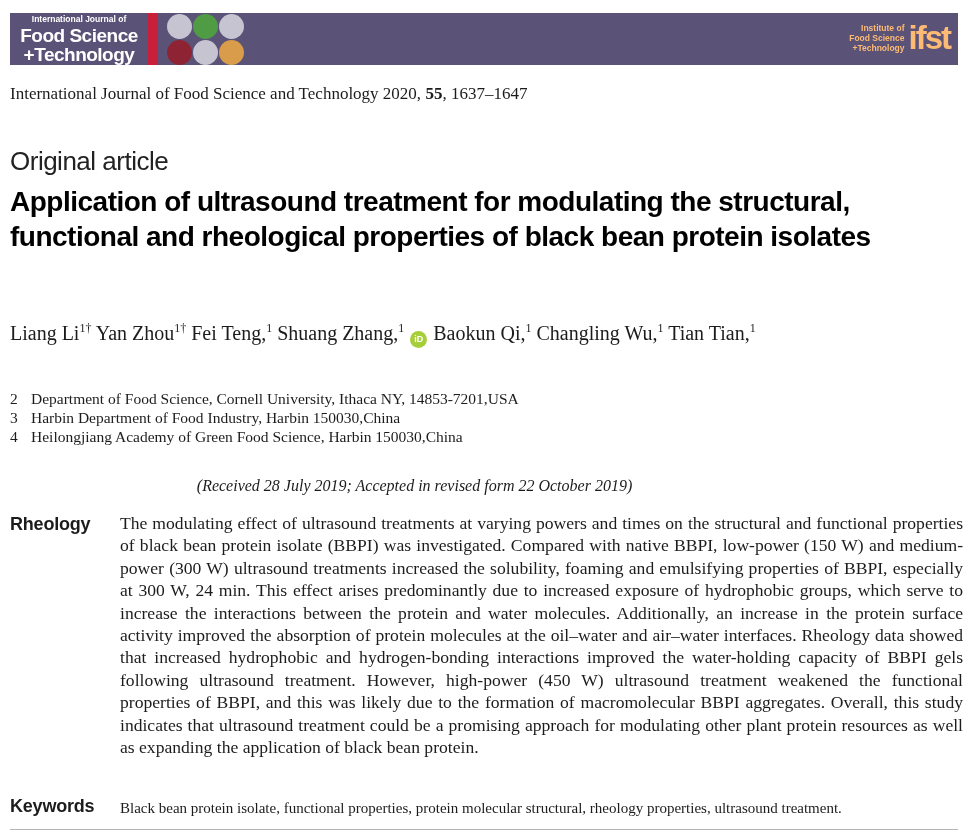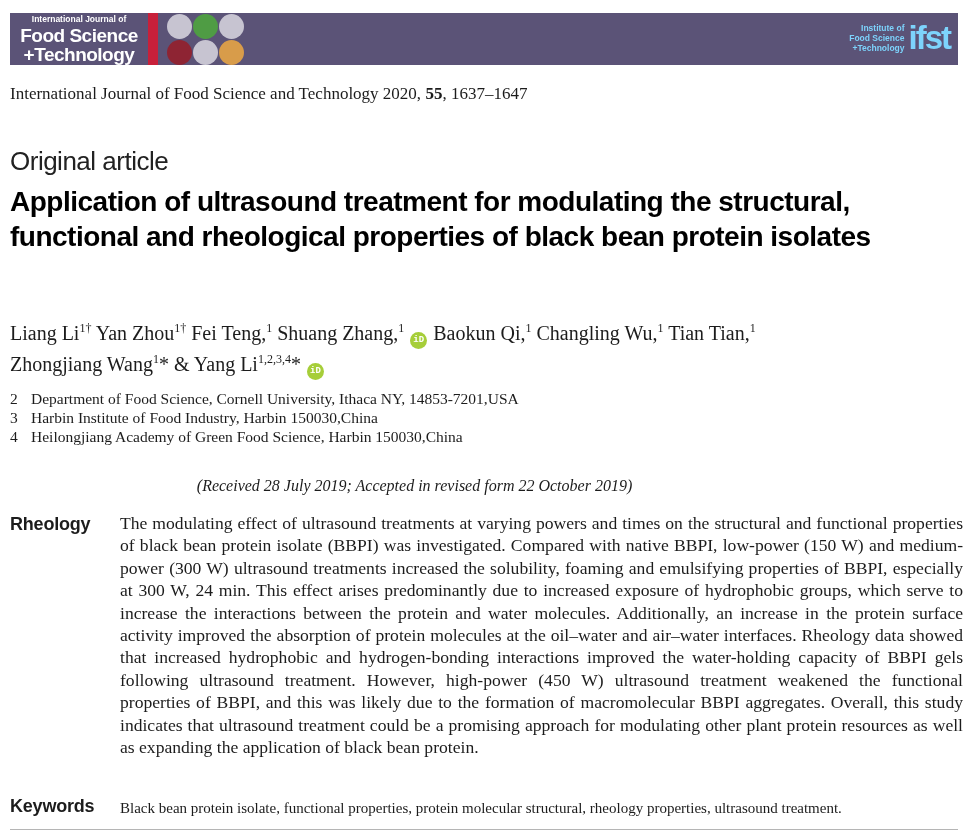--- a/index.html
+++ b/index.html
@@ -27,7 +27,7 @@
   }
   .circle{width:25px;height:25px;border-radius:50%;}
   .banner-spacer{flex:1;}
-  .ifst{display:flex;align-items:center;color:#7dd3fc;padding-right:8px;}
+  .ifst{display:flex;align-items:center;color:#fdba74;padding-right:8px;}
   .ifst-lines{
     text-align:right;font-family:"Liberation Sans",sans-serif;font-weight:bold;
     font-size:8.5px;line-height:1.15;margin-right:4px;

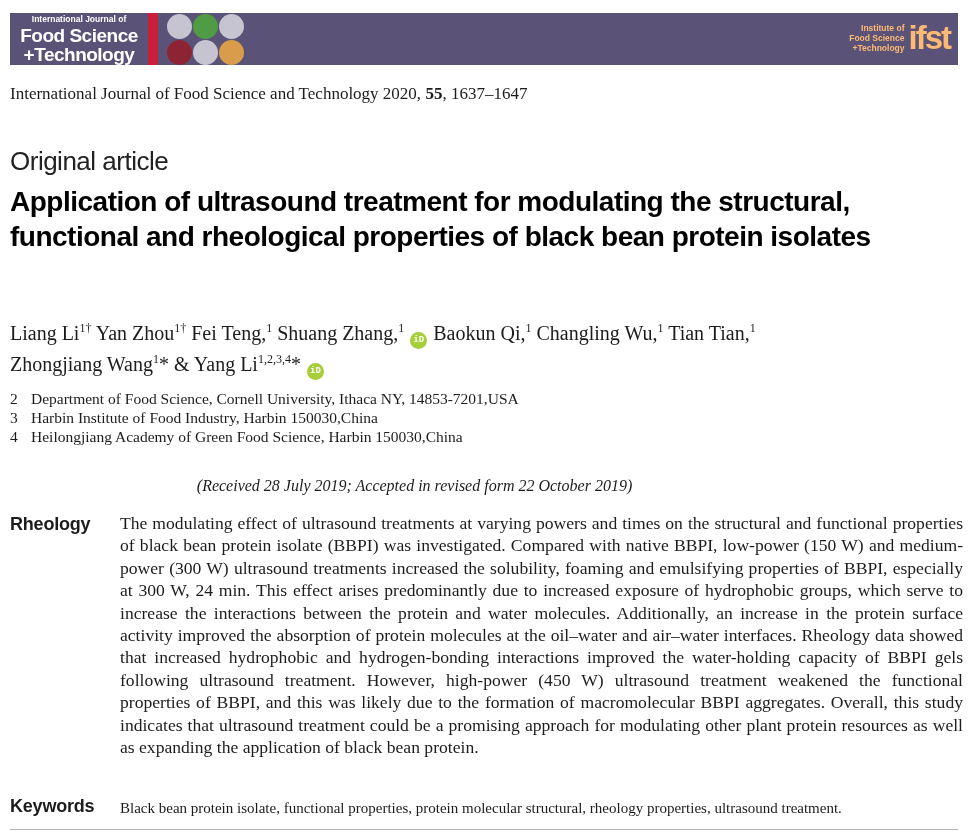--- a/index.html
+++ b/index.html
@@ -56,7 +56,7 @@
   .authors sup{font-size:60%;vertical-align:super;line-height:0;}
   .orcid-badge{
     display:inline-block;width:17px;height:17px;border-radius:50%;
-    color:#fff;font-family:Liberation Mono, monospace;font-weight:bold;font-size:9px;
+    color:#fff;font-family:Liberation Sans, sans-serif;font-weight:bold;font-size:9px;
     text-align:center;line-height:17px;vertical-align:-2px;margin:0 1px;
   }
 

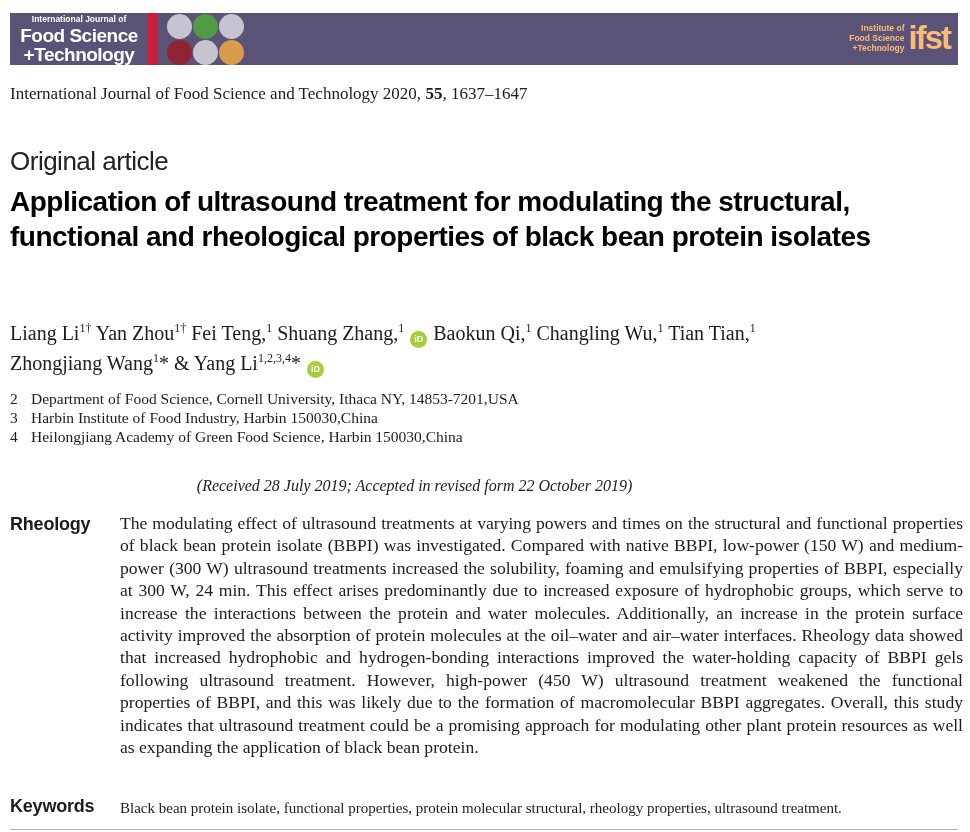--- a/index.html
+++ b/index.html
@@ -129,11 +129,6 @@
     <span class="au"><span>Changling Wu,</span><sup>1</sup></span>
     <span class="au"><span>Tian Tian,</span><sup>1</sup></span>
   </div>
-  <div>
-    <span class="au"><span>Zhongjiang Wang</span><sup>1</sup><span>*</span></span>
-    <span class="au"><span>&amp; Yang Li</span><sup>1,2,3,4</sup><span>*</span></span>
-    <span class="orcid-badge" style="background: rgb(166, 206, 57);">iD</span>
-  </div>
 </div>
 
 <div class="affiliations">

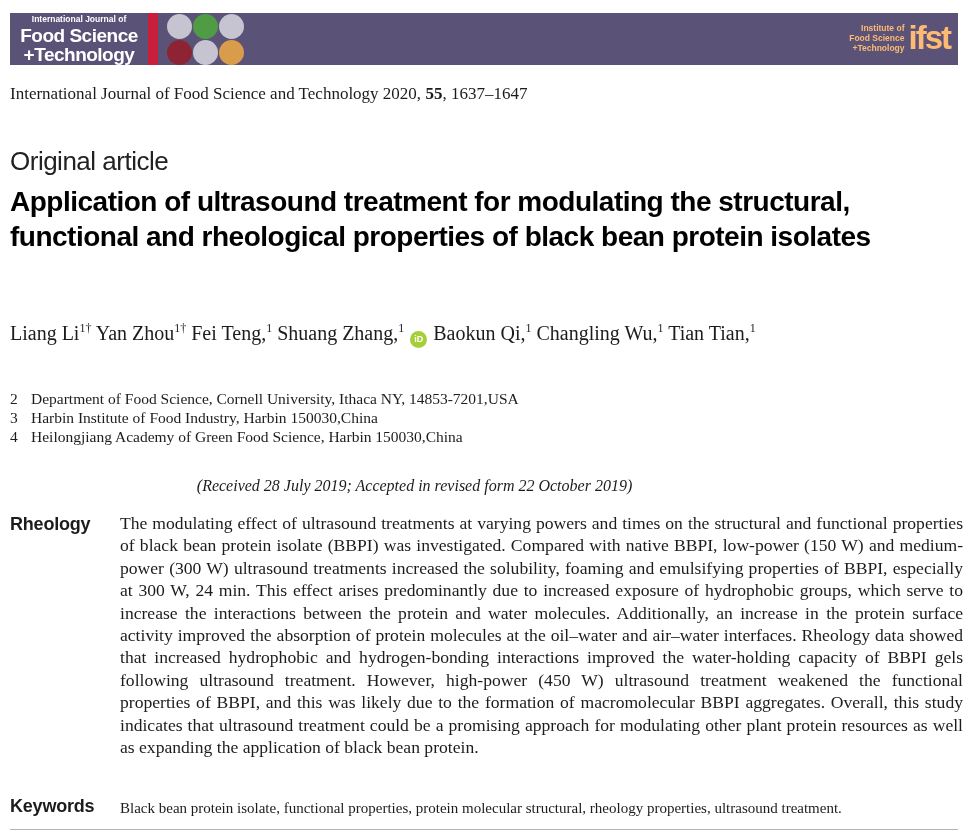--- a/index.html
+++ b/index.html
@@ -133,7 +133,7 @@
 
 <div class="affiliations">
   <div><span class="aff-num">2</span><span>Department of Food Science, Cornell University, Ithaca NY, 14853-7201,USA</span></div>
-  <div><span class="aff-num">3</span><span>Harbin Institute of Food Industry, Harbin 150030,China</span></div>
+  <div><span class="aff-num">3</span><span>Harbin Department of Food Industry, Harbin 150030,China</span></div>
   <div><span class="aff-num">4</span><span>Heilongjiang Academy of Green Food Science, Harbin 150030,China</span></div>
 </div>
 

